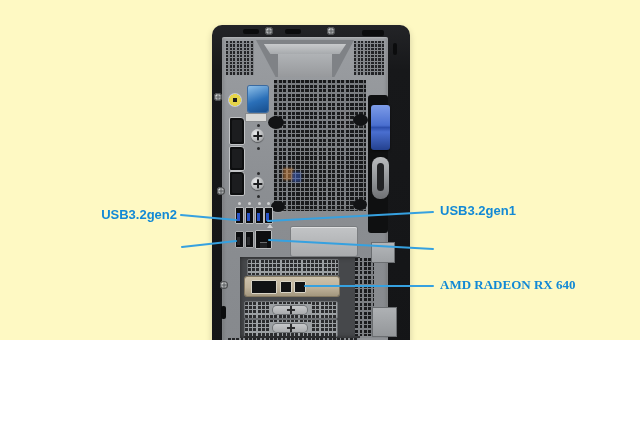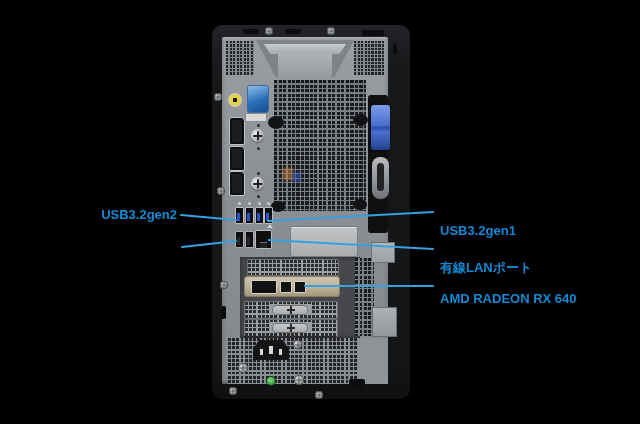--- a/index.html
+++ b/index.html
@@ -3,7 +3,7 @@
 <meta charset="utf-8">
 <style>
   html,body{margin:0;padding:0;background:#fff;}
-  .scene{position:relative;width:640px;height:424px;background:#000000;overflow:hidden;
+  .scene{position:relative;width:640px;height:340px;background:#fef9c3;overflow:hidden;
          font-family:"Liberation Sans","DejaVu Sans",sans-serif;}
   .abs{position:absolute;}
 

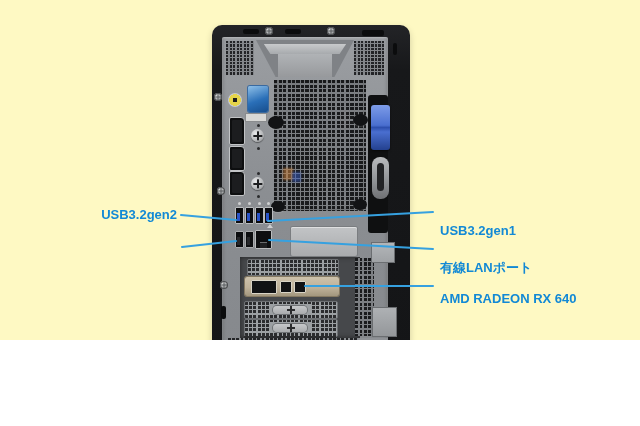--- a/index.html
+++ b/index.html
@@ -61,7 +61,7 @@
 
   
   .note{position:absolute;font-size:13px;font-weight:bold;color:#1289d5;white-space:nowrap;line-height:14px;}
-  .note-r{left:440px;margin-top:20px;}
+  .note-r{left:440px;}
   .note-l{left:95px;width:82px;text-align:right;}
   svg.leads{position:absolute;left:0;top:0;pointer-events:none;}
 </style>

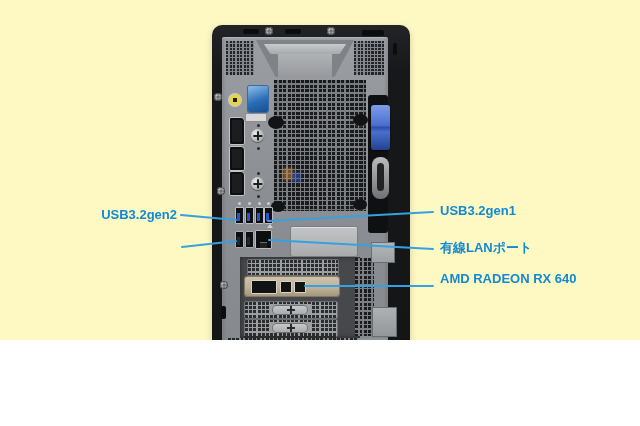--- a/index.html
+++ b/index.html
@@ -207,7 +207,6 @@
 
   <div class="note note-l" style="top:208px;">USB3.2gen2</div>
   <div class="note note-r" style="top:204px;">USB3.2gen1</div>
-  <div class="note note-r" style="top:241px;">有線LANポート</div>
   <div class="note note-r" style="top:272px;">AMD RADEON RX 640</div>
 
 </div>

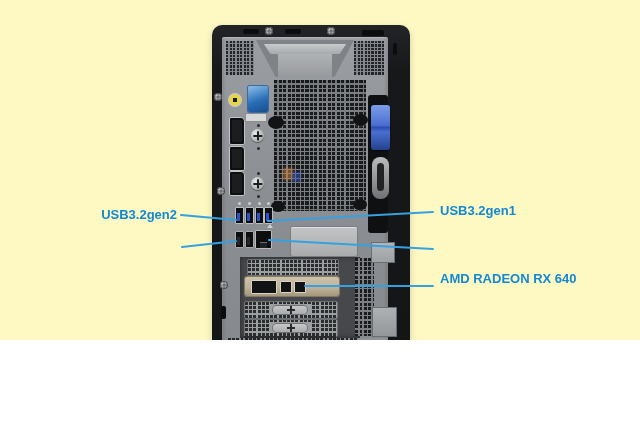--- a/index.html
+++ b/index.html
@@ -207,7 +207,7 @@
 
   <div class="note note-l" style="top:208px;">USB3.2gen2</div>
   <div class="note note-r" style="top:204px;">USB3.2gen1</div>
-  <div class="note note-r" style="top:272px;">AMD RADEON RX 640</div>
+  <div class="note note-r" style="top:278px;font-family:Liberation Serif, serif;">AMD RADEON RX 640</div>
 
 </div>
 

